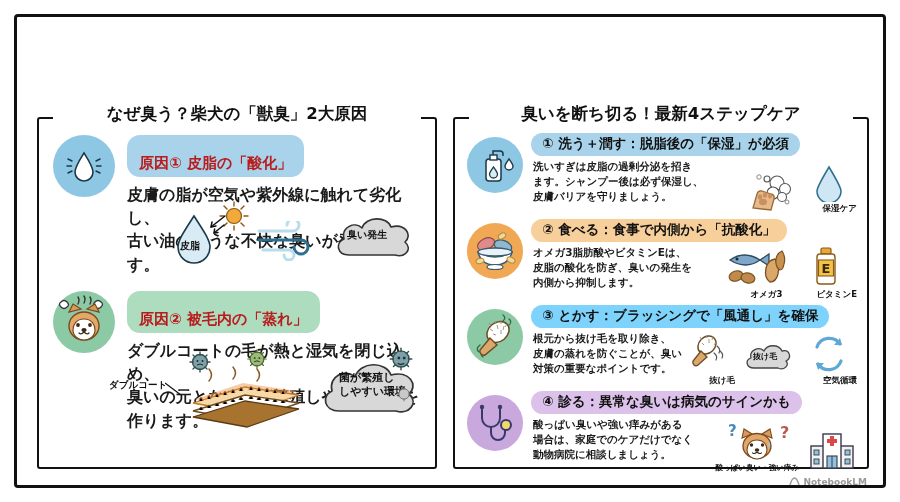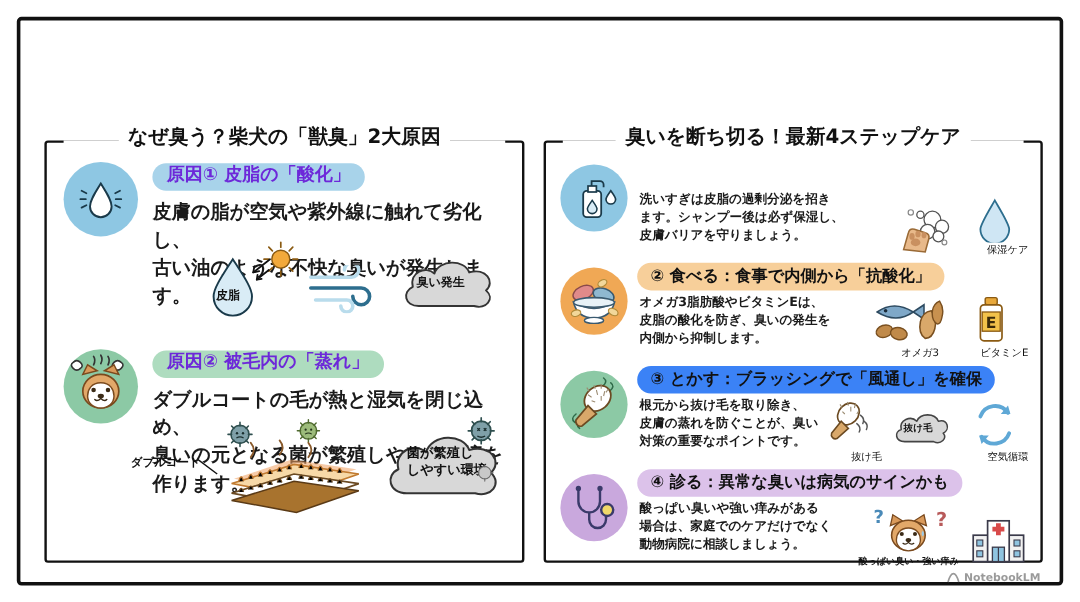--- a/index.html
+++ b/index.html
@@ -362,6 +362,9 @@
             <path d="M36 16 c-2.5 3.5 -4 5.5 -4 7 a4 4 0 0 0 8 0 c0-1.5-1.5-3.5-4-7z" fill="#fff" stroke="#1a3a4a" stroke-width="1.4"></path>
           </svg>
         </div>
+        <div class="s-main">
+          <div class="s-pill" style="background:#a8d3ea">① 洗う＋潤す：脱脂後の「保湿」が必須</div>
+        </div>
         <div class="s-text">洗いすぎは皮脂の過剰分泌を招き
 ます。シャンプー後は必ず保湿し、
 皮膚バリアを守りましょう。</div>

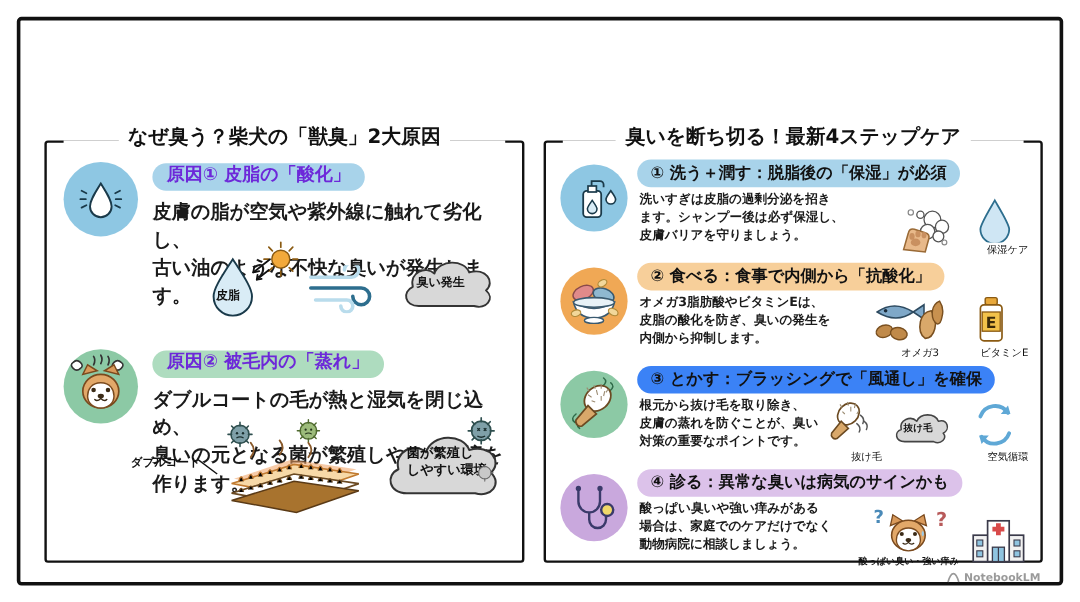--- a/index.html
+++ b/index.html
@@ -66,8 +66,8 @@
   .cause-body{position:absolute;left:74px;top:0;right:0;}
   .pill{
     display:inline-block;border-radius:13px;
-    padding:0 12px 4px 12px;
-    font-size:15px;font-weight:700;color:#6d28d9;
+    padding:19px 12px 4px 12px;
+    font-size:15px;font-weight:700;color:#b91c1c;
     white-space:nowrap;
   }
   .cause-text{

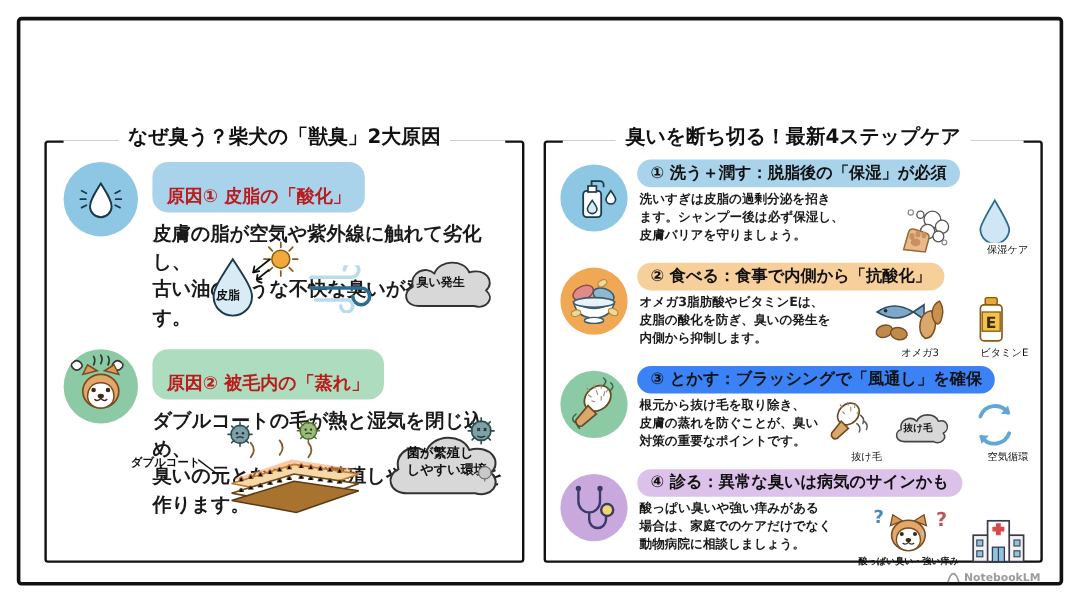--- a/index.html
+++ b/index.html
@@ -100,7 +100,7 @@
   }
   .s-icons{position:absolute;right:2px;top:24px;height:58px;display:flex;align-items:flex-end;gap:8px;}
   .ic{display:flex;flex-direction:column;align-items:center;gap:1px;}
-  .ic-cap{font-size:8.5px;font-weight:400;color:#111;white-space:nowrap;margin-left:22px;}
+  .ic-cap{font-size:8.5px;font-weight:700;color:#111;white-space:nowrap;margin-left:22px;}
   .ic-cap-sm{font-size:7.5px;font-weight:700;color:#111;white-space:nowrap;text-align:center;}
   .footer{
     position:absolute;right:16px;bottom:-2px;

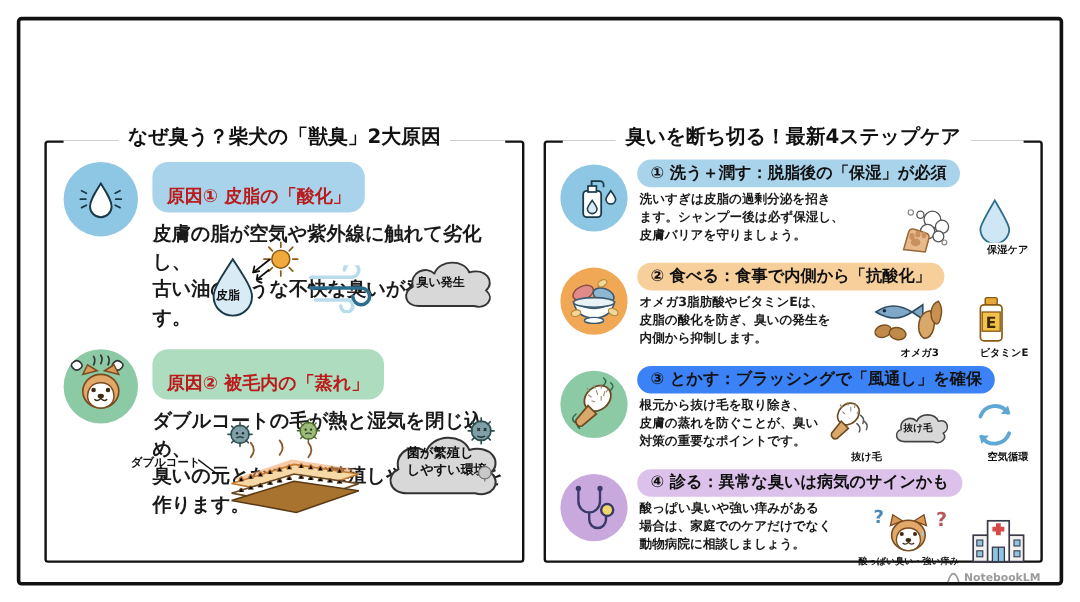--- a/index.html
+++ b/index.html
@@ -473,7 +473,7 @@
           </svg>
         </div>
         <div class="s-main">
-          <div class="s-pill" style="background:#3b82f6">③ とかす：ブラッシングで「風通し」を確保</div>
+          <div class="s-pill" style="background:#7dd3fc">③ とかす：ブラッシングで「風通し」を確保</div>
         </div>
         <div class="s-text">根元から抜け毛を取り除き、
 皮膚の蒸れを防ぐことが、臭い

